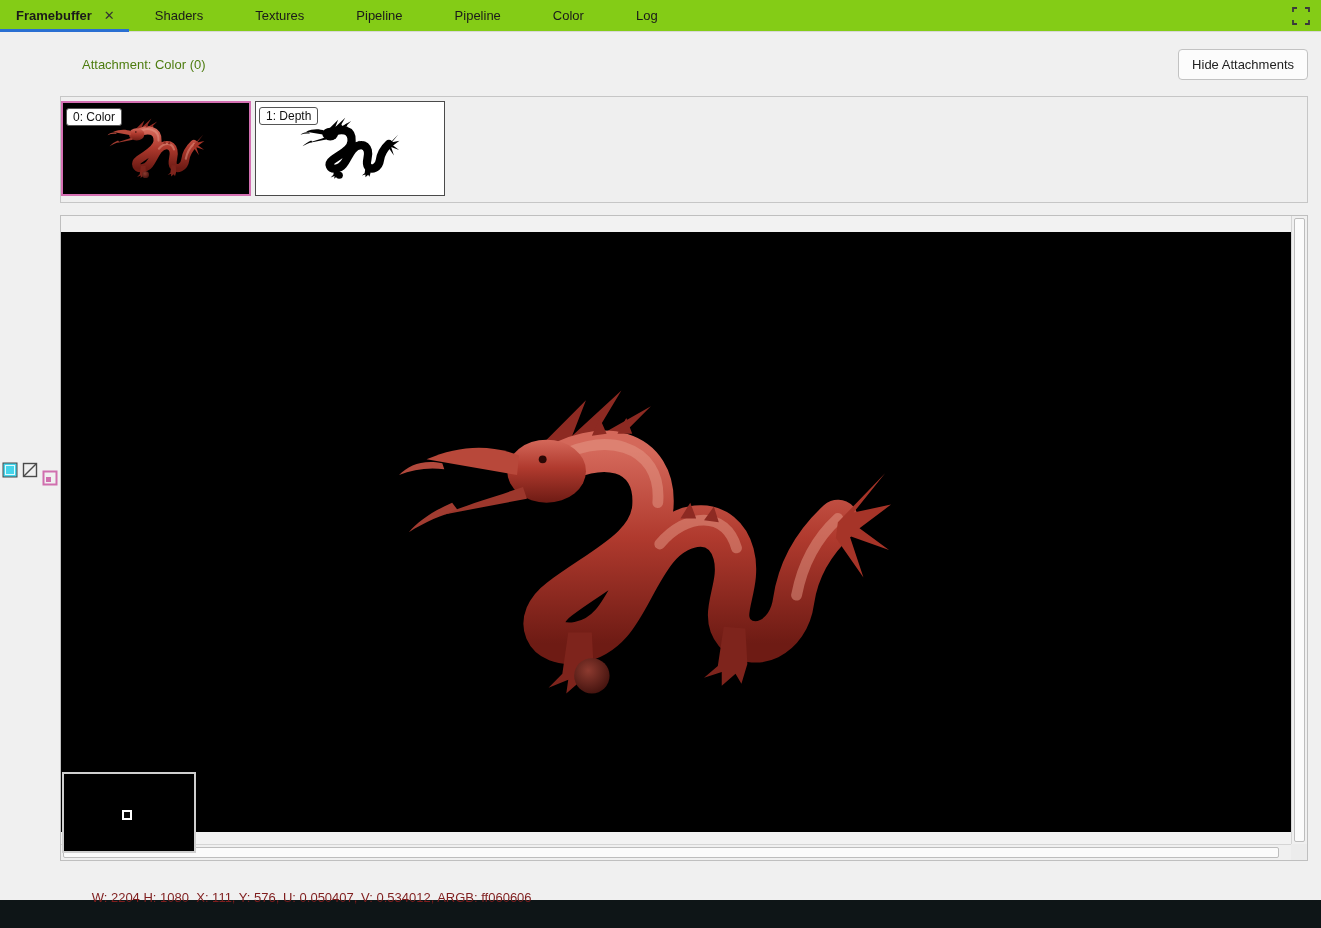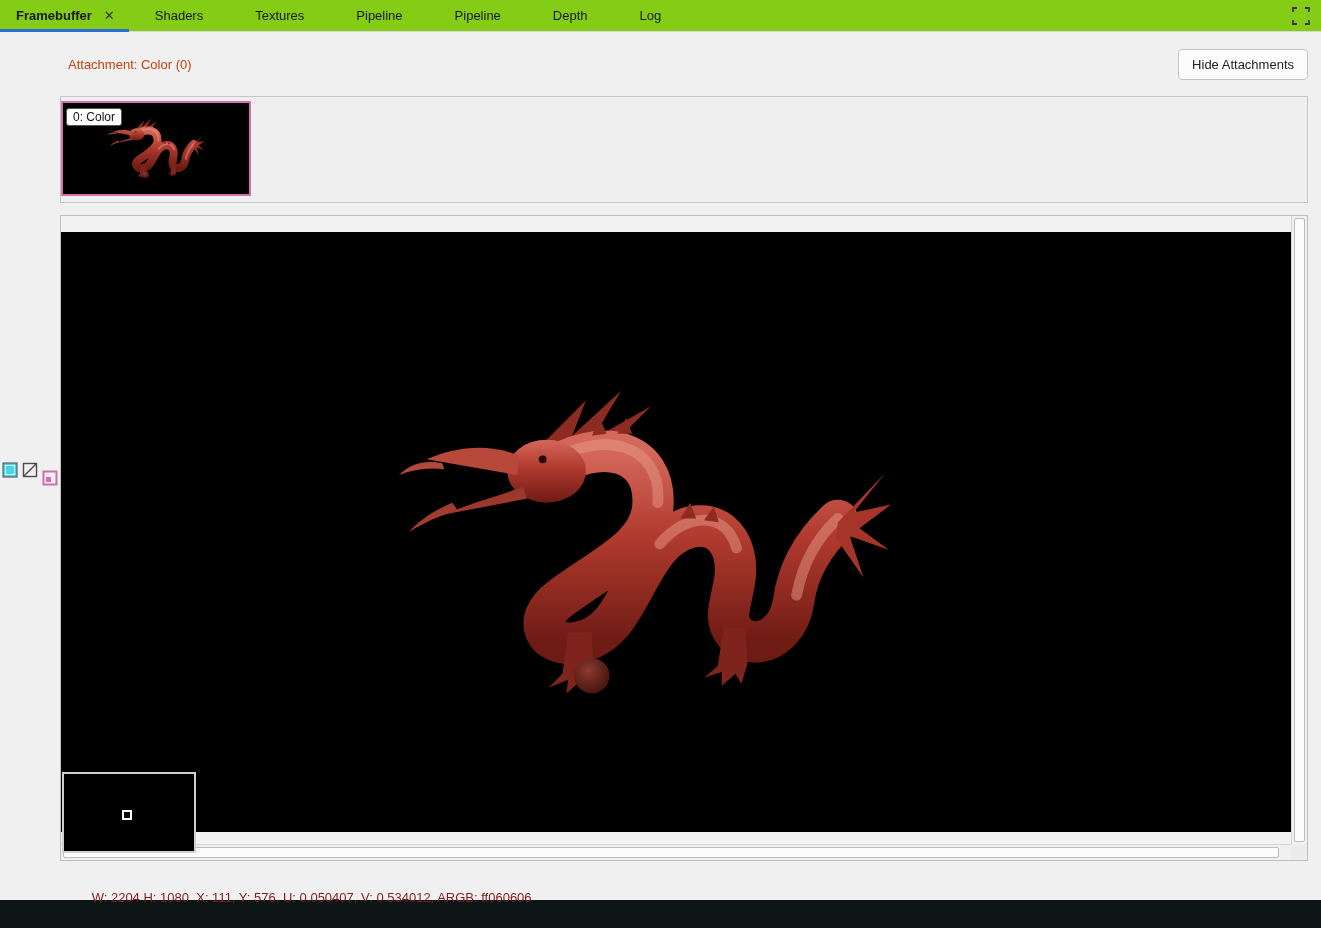--- a/index.html
+++ b/index.html
@@ -93,7 +93,7 @@
   <div class="tab">Textures</div>
   <div class="tab">Pipeline</div>
   <div class="tab">Pipeline</div>
-  <div class="tab">Depth</div>
+  <div class="tab">Color</div>
   <div class="tab">Log</div>
   <div class="expandbtn">
     <svg viewBox="0 0 20 20">

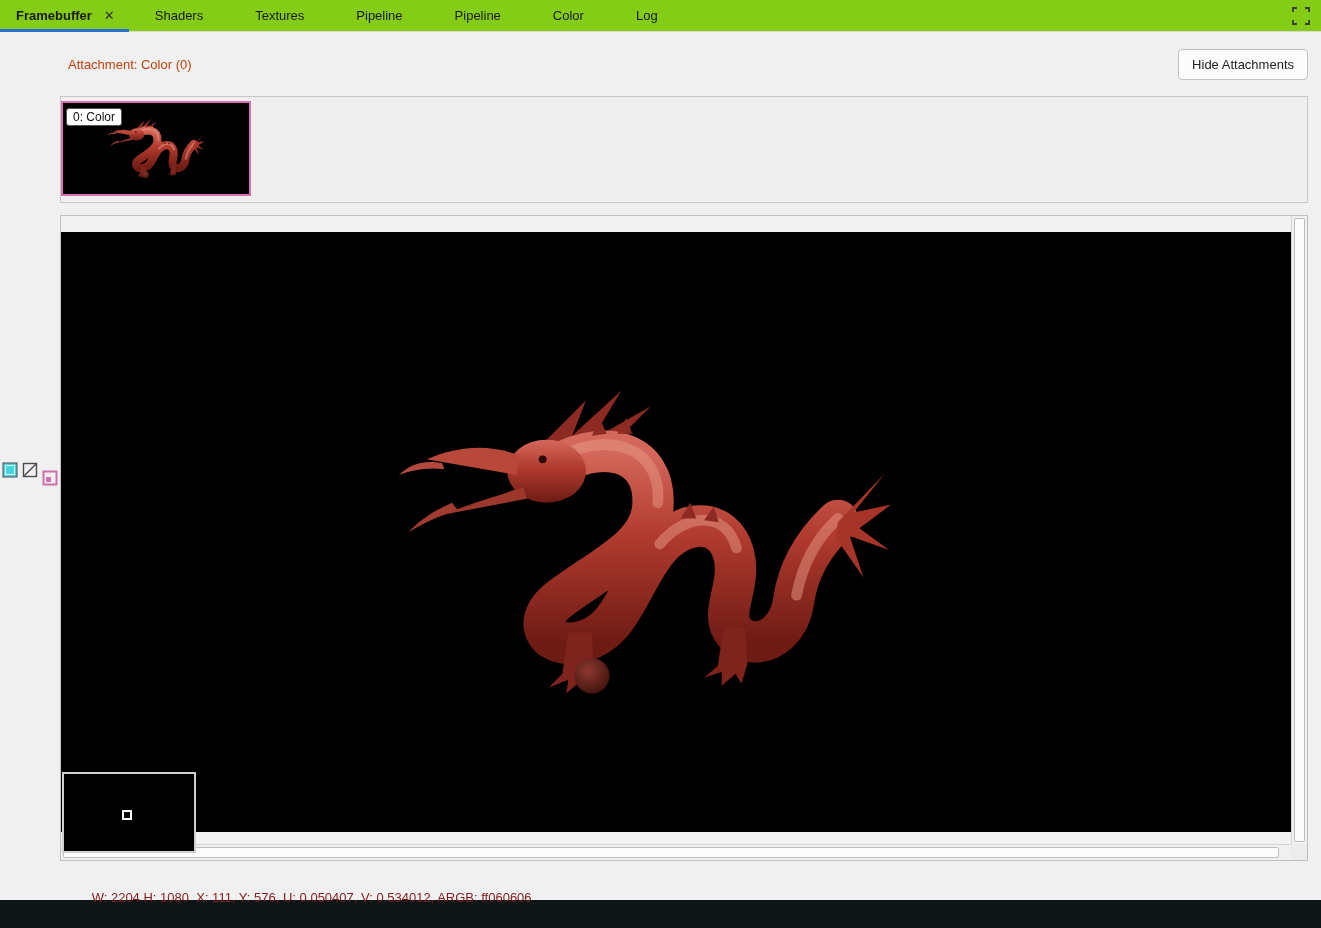--- a/index.html
+++ b/index.html
@@ -26,7 +26,7 @@
   .main{flex:1;padding-left:10px;padding-right:13px;box-sizing:border-box;}
   
   .attach-header{margin-top:16px;height:33px;display:flex;align-items:center;}
-  .attach-label{font-size:13px;color:#c2410c;margin-left:8px;}
+  .attach-label{font-size:13px;color:#4d7c0f;margin-left:22px;}
   .hide-btn{margin-left:auto;font-size:13px;color:#222;background:#fcfcfc;border:1px solid #c2c2c2;border-radius:4px;padding:7px 13px;font-family:inherit;}
   
   .attach-strip{margin-top:15px;height:107px;border:1px solid #c6c6c6;background:#efefef;display:flex;align-items:flex-start;padding:4px 0 0 0;box-sizing:border-box;gap:4px;}

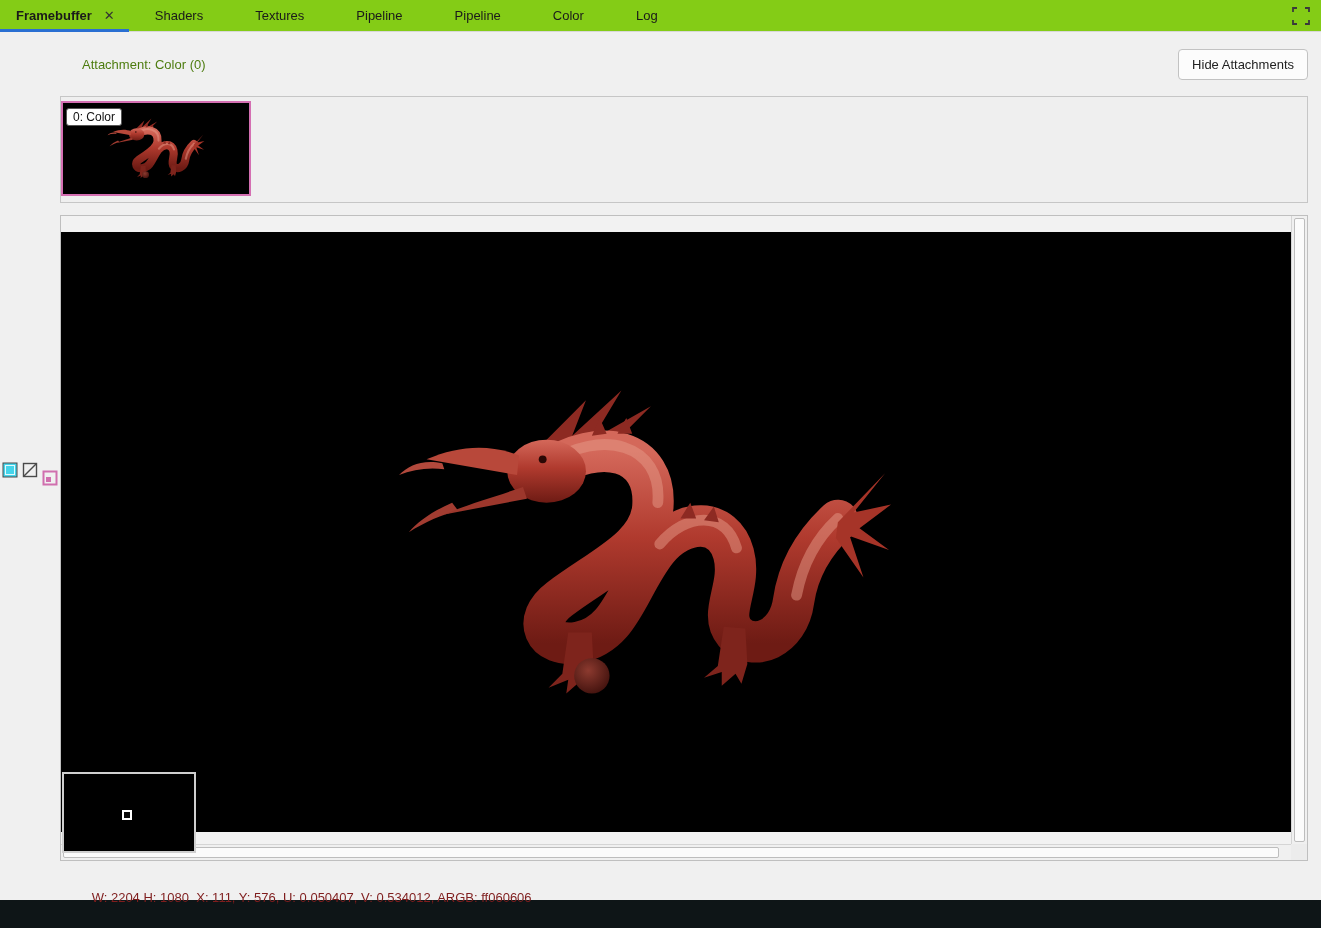--- a/index.html
+++ b/index.html
@@ -195,6 +195,12 @@
             <use href="#dragon-art" xlink:href="#dragon-art"></use>
           </svg>
       </div>
+      <div class="thumb depth">
+        <span class="chip">1: Depth</span>
+        <svg class="sil" viewBox="-120 -70 740 470" preserveAspectRatio="xMidYMid meet">
+            <use href="#dragon-art" xlink:href="#dragon-art"></use>
+          </svg>
+      </div>
     </div>
 
     <div class="viewport">

